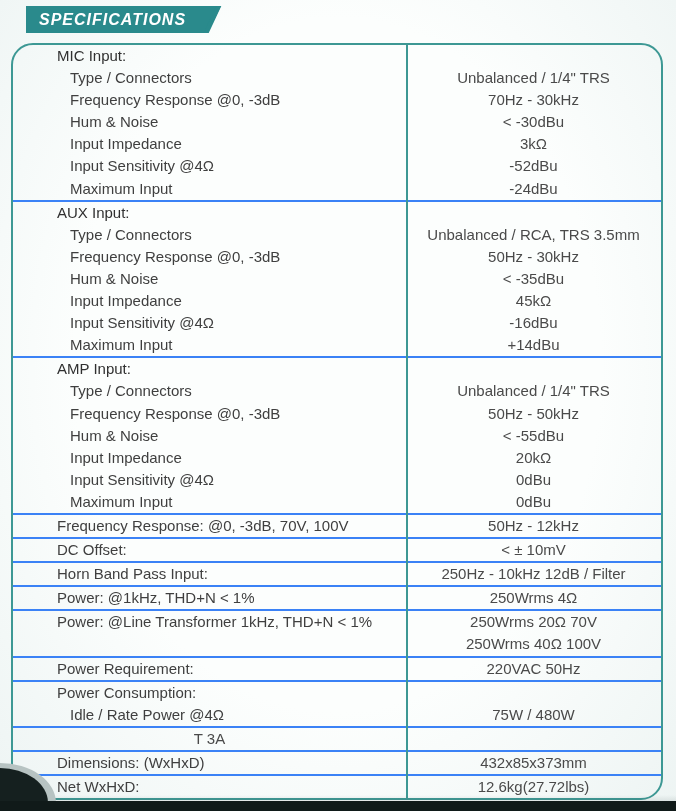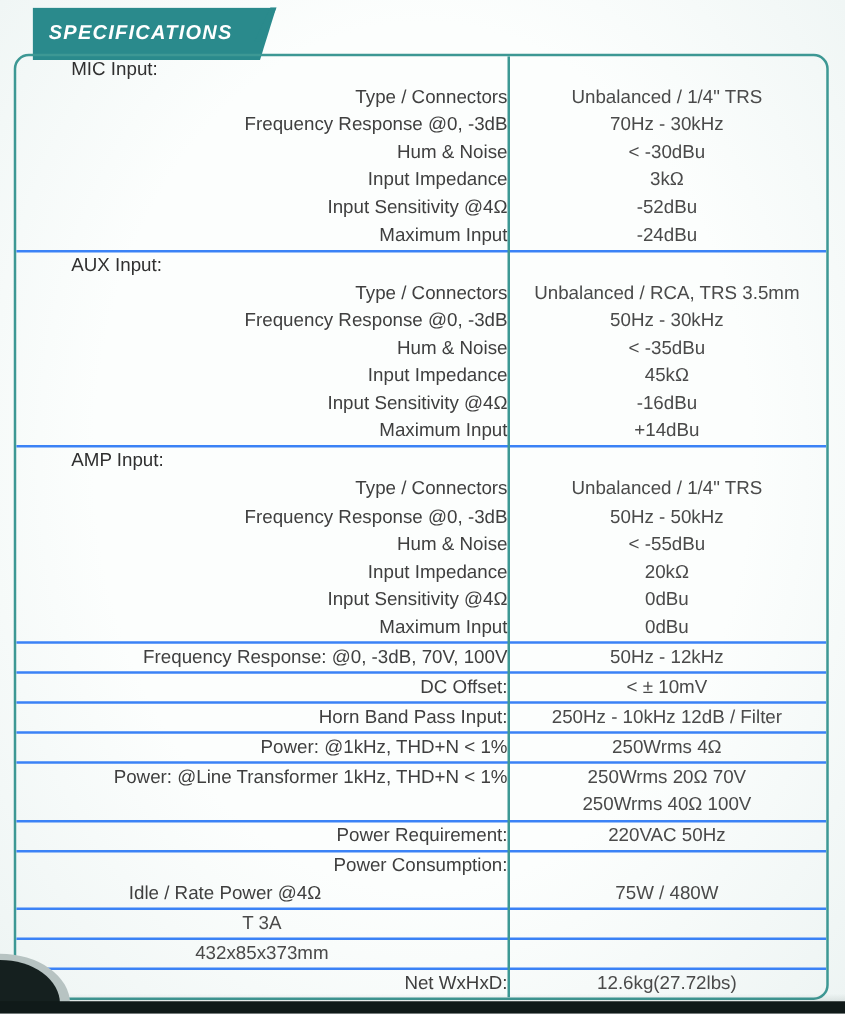--- a/index.html
+++ b/index.html
@@ -18,7 +18,7 @@
   
   .banner {
     position: absolute; left: 26px; top: 6px;
-    width: 182px; height: 42px;
+    width: 182px; height: 27px;
     background: #2a8a8c;
     clip-path: polygon(0 0, 100% 0, calc(100% - 13px) 100%, 0 100%);
     display: flex; align-items: center;

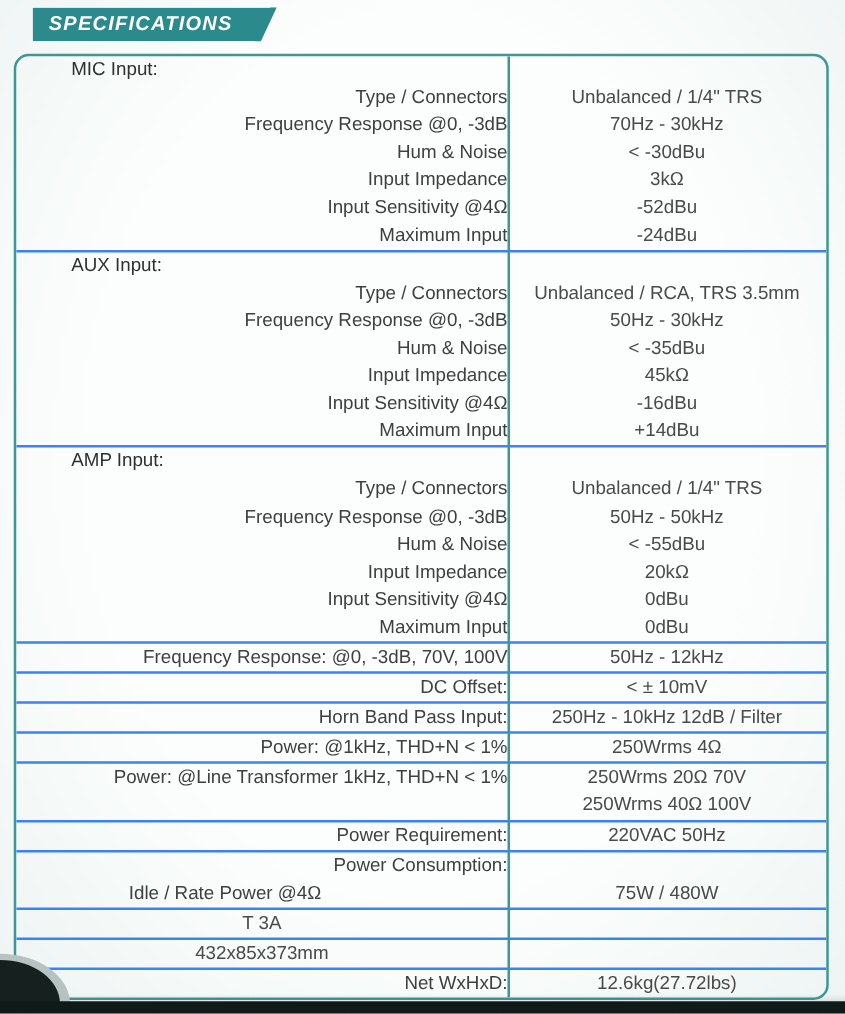--- a/index.html
+++ b/index.html
@@ -45,7 +45,7 @@
     position: absolute; left: 11px; top: 43px;
     width: 652px;
     border: 2px solid #3d9894;
-    border-radius: 12px;
+    border-radius: 22px;
     overflow: hidden;
     box-sizing: border-box;
   }

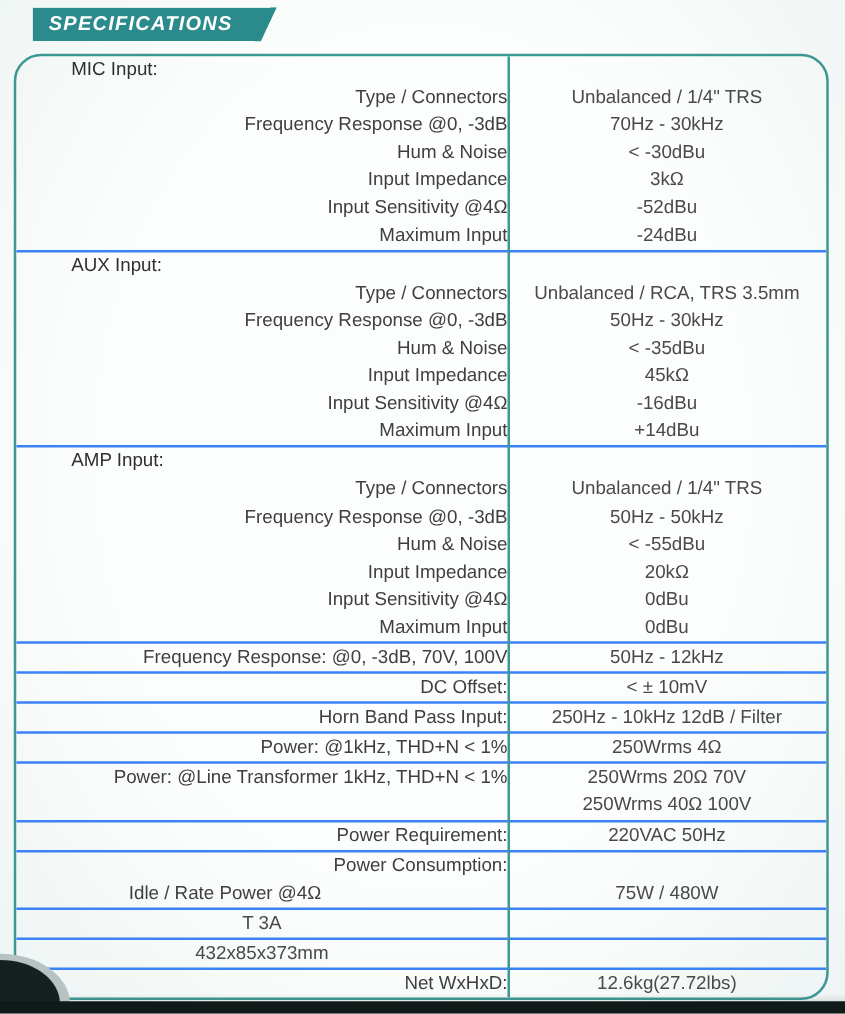--- a/index.html
+++ b/index.html
@@ -63,7 +63,7 @@
     font-size: 15px; white-space: nowrap;
   }
   .labels .heading { padding-left: 44px; color: #303030; }
-  .labels .item    { padding-left: 81px; color: #3f3f3f; text-align: right; }
+  .labels .item    { padding-left: 57px; color: #3f3f3f; }
   .labels .rlabel  { padding-left: 44px; color: #3f3f3f; text-align: right; }
   .labels .sublabel{ padding-left: 90px; color: #3f3f3f; }
   .values .line { text-align: center; color: #4a4a4a; }

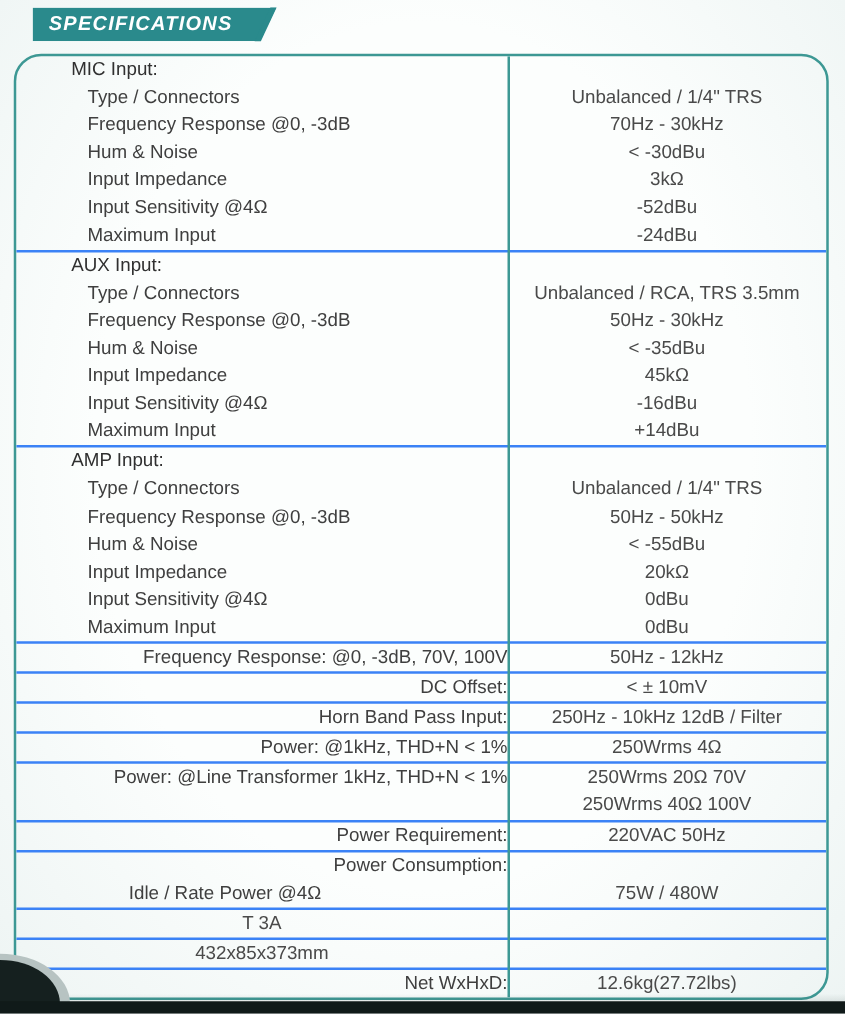--- a/index.html
+++ b/index.html
@@ -64,7 +64,7 @@
   }
   .labels .heading { padding-left: 44px; color: #303030; }
   .labels .item    { padding-left: 57px; color: #3f3f3f; }
-  .labels .rlabel  { padding-left: 44px; color: #3f3f3f; text-align: right; }
+  .labels .rlabel  { padding-left: 44px; color: #3f3f3f; }
   .labels .sublabel{ padding-left: 90px; color: #3f3f3f; }
   .values .line { text-align: center; color: #4a4a4a; }
 

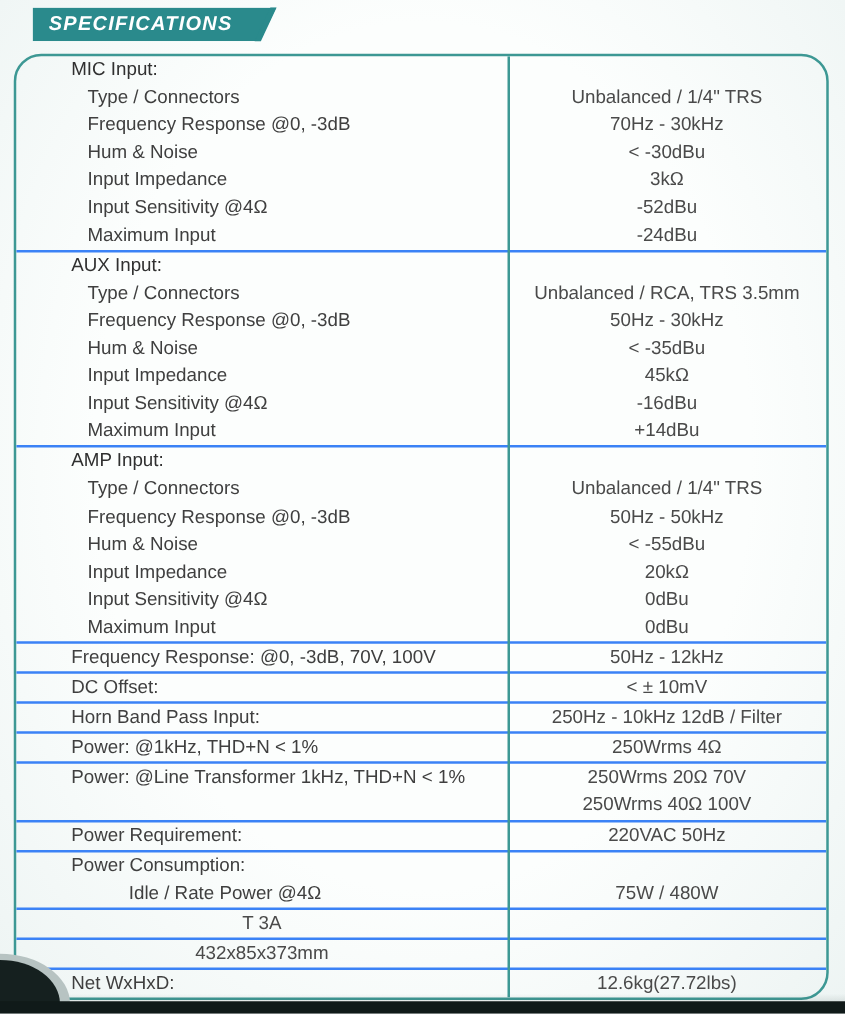--- a/index.html
+++ b/index.html
@@ -65,7 +65,7 @@
   .labels .heading { padding-left: 44px; color: #303030; }
   .labels .item    { padding-left: 57px; color: #3f3f3f; }
   .labels .rlabel  { padding-left: 44px; color: #3f3f3f; }
-  .labels .sublabel{ padding-left: 90px; color: #3f3f3f; }
+  .labels .sublabel{ padding-left: 57px; color: #3f3f3f; }
   .values .line { text-align: center; color: #4a4a4a; }
 
   

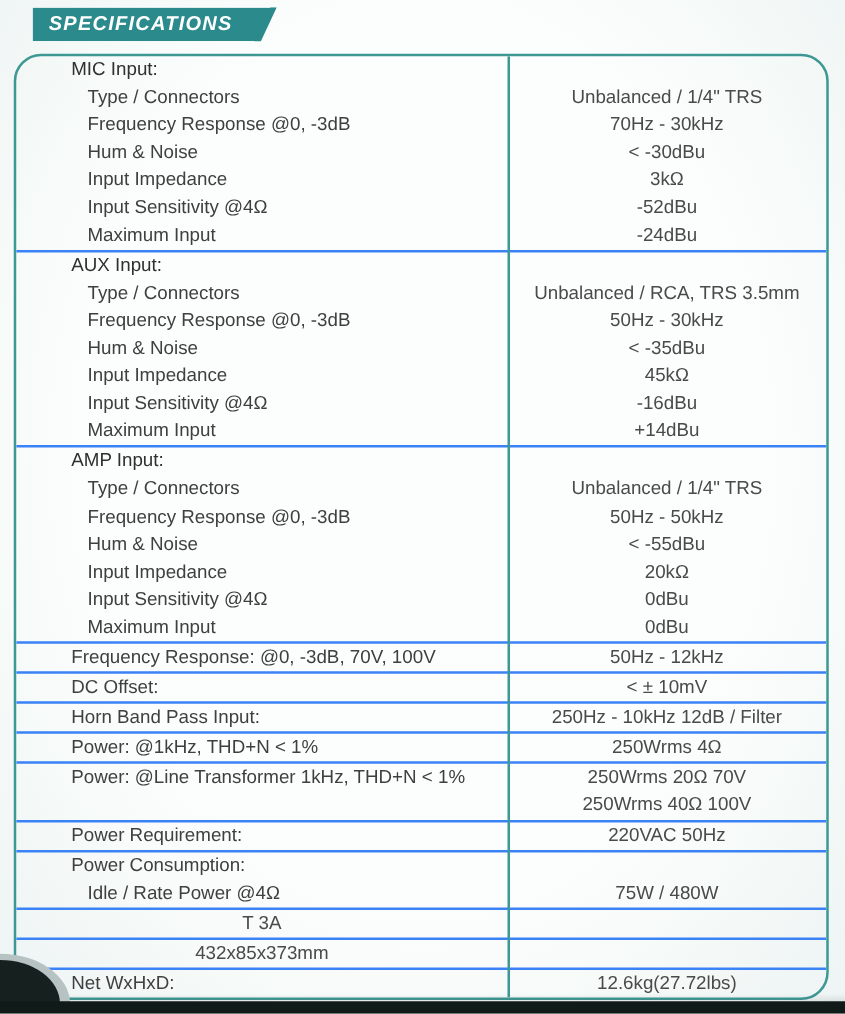--- a/index.html
+++ b/index.html
@@ -237,6 +237,9 @@
   </div>
 
   <div class="block">
+    <div class="labels">
+        <div class="line rlabel">Dimensions: (WxHxD)</div>
+      </div>
     <div class="values">
         <div class="line">432x85x373mm</div>
       </div>

